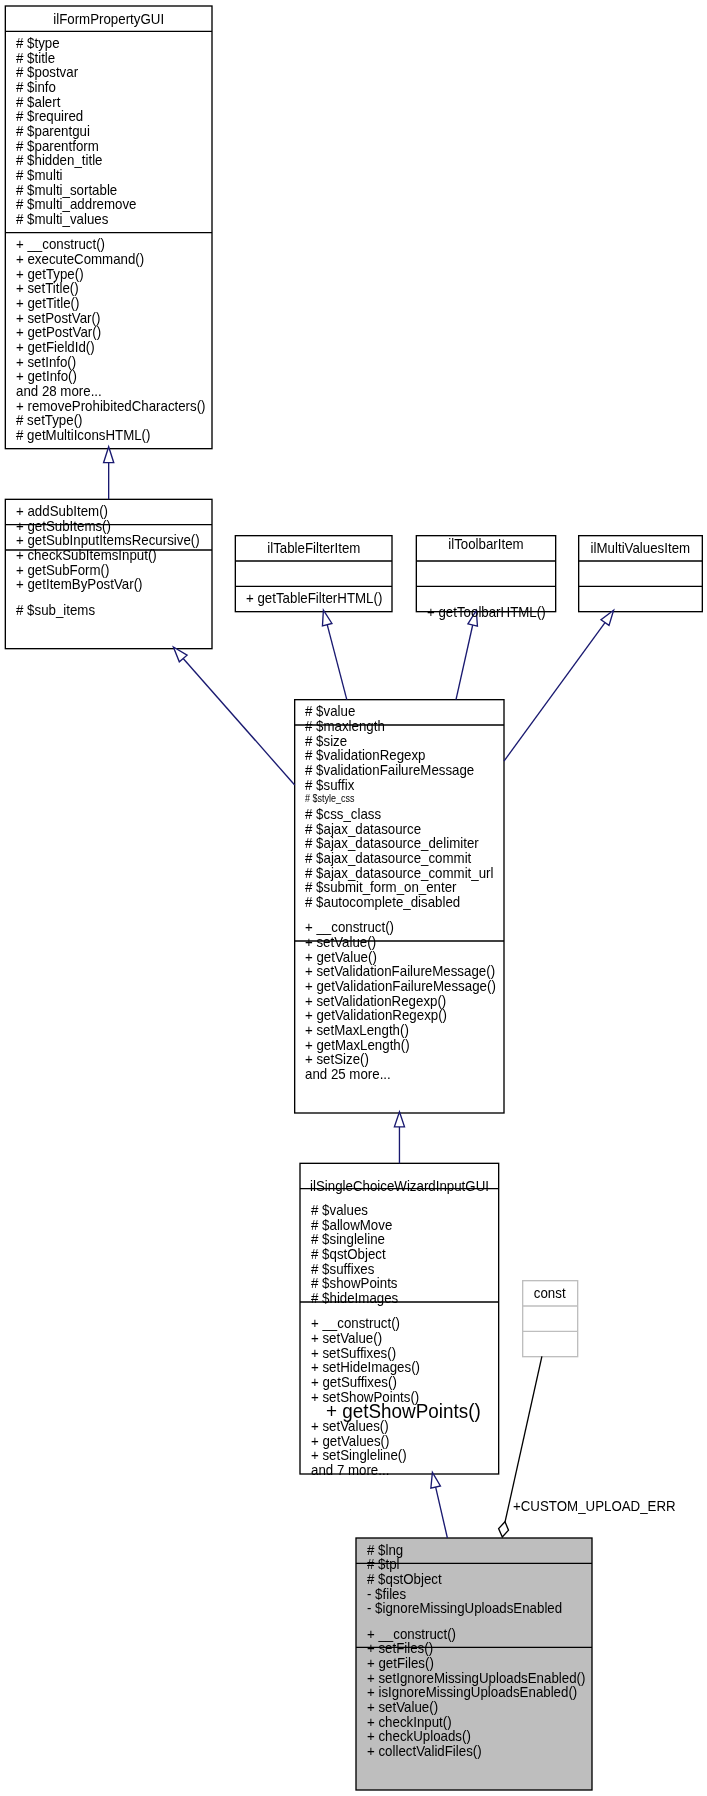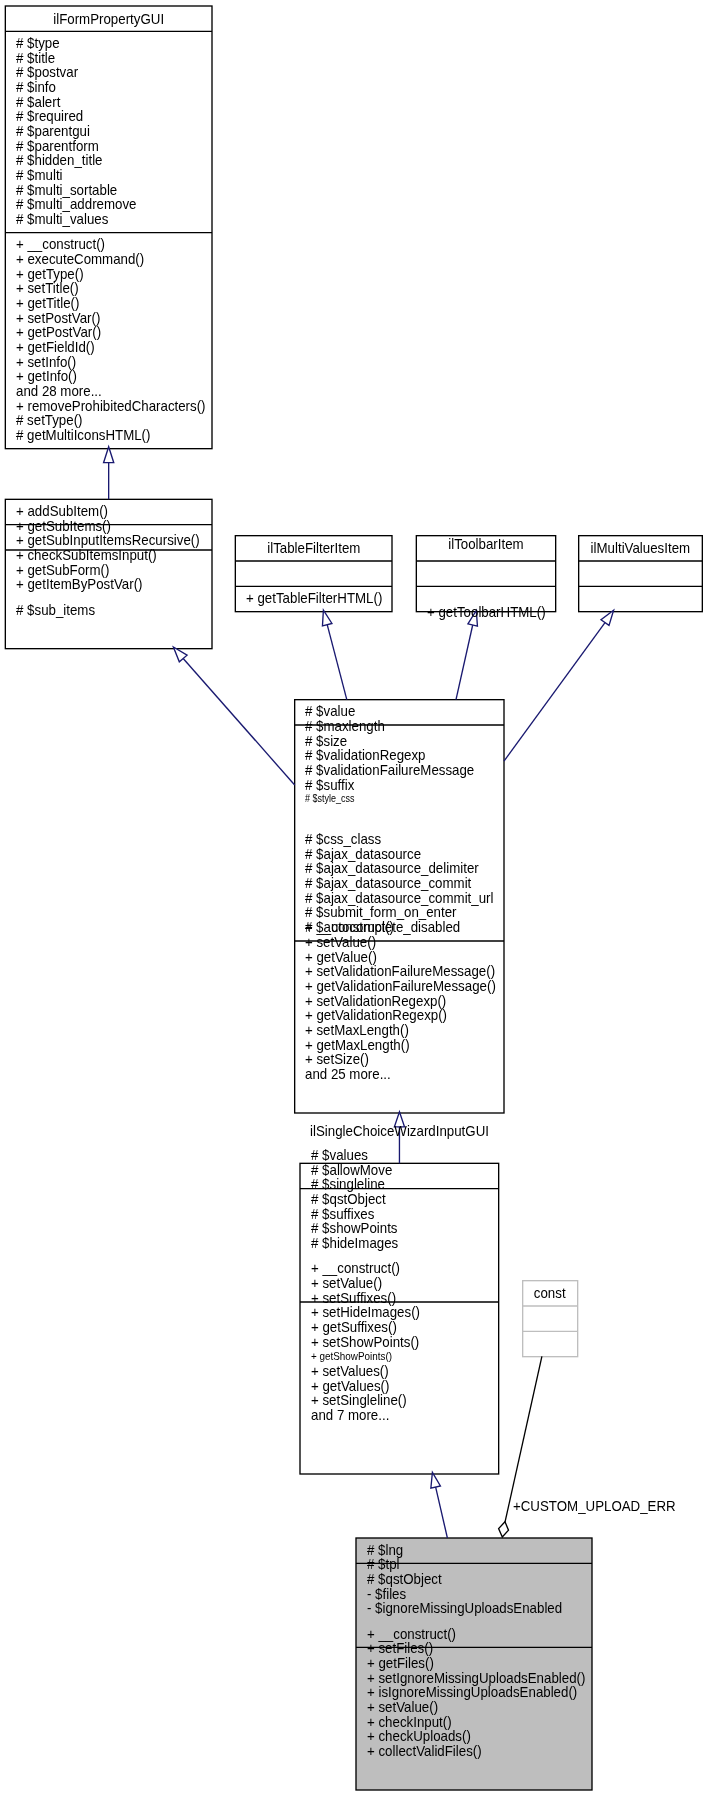--- a/index.html
+++ b/index.html
@@ -176,7 +176,7 @@
         <div class="row" style="font-size: 14.8px;"><span class="sx" style="transform: scaleX(0.8986);"># $validationFailureMessage</span></div>
         <div class="row" style="font-size: 14.8px;"><span class="sx" style="transform: scaleX(0.8986);"># $suffix</span></div>
         <div class="row" style="font-size: 10px;"><span class="sx" style="transform: scaleX(0.8986);"># $style_css</span></div>
-        <div class="row" style="font-size: 14.8px; margin-top: 25px;"><span class="sx" style="transform: scaleX(0.8986);"># $css_class</span></div>
+        <div class="row" style="font-size: 14.8px;"><span class="sx" style="transform: scaleX(0.8986);"># $css_class</span></div>
         <div class="row" style="font-size: 14.8px;"><span class="sx" style="transform: scaleX(0.8986);"># $ajax_datasource</span></div>
         <div class="row" style="font-size: 14.8px;"><span class="sx" style="transform: scaleX(0.8986);"># $ajax_datasource_delimiter</span></div>
         <div class="row" style="font-size: 14.8px;"><span class="sx" style="transform: scaleX(0.8986);"># $ajax_datasource_commit</span></div>

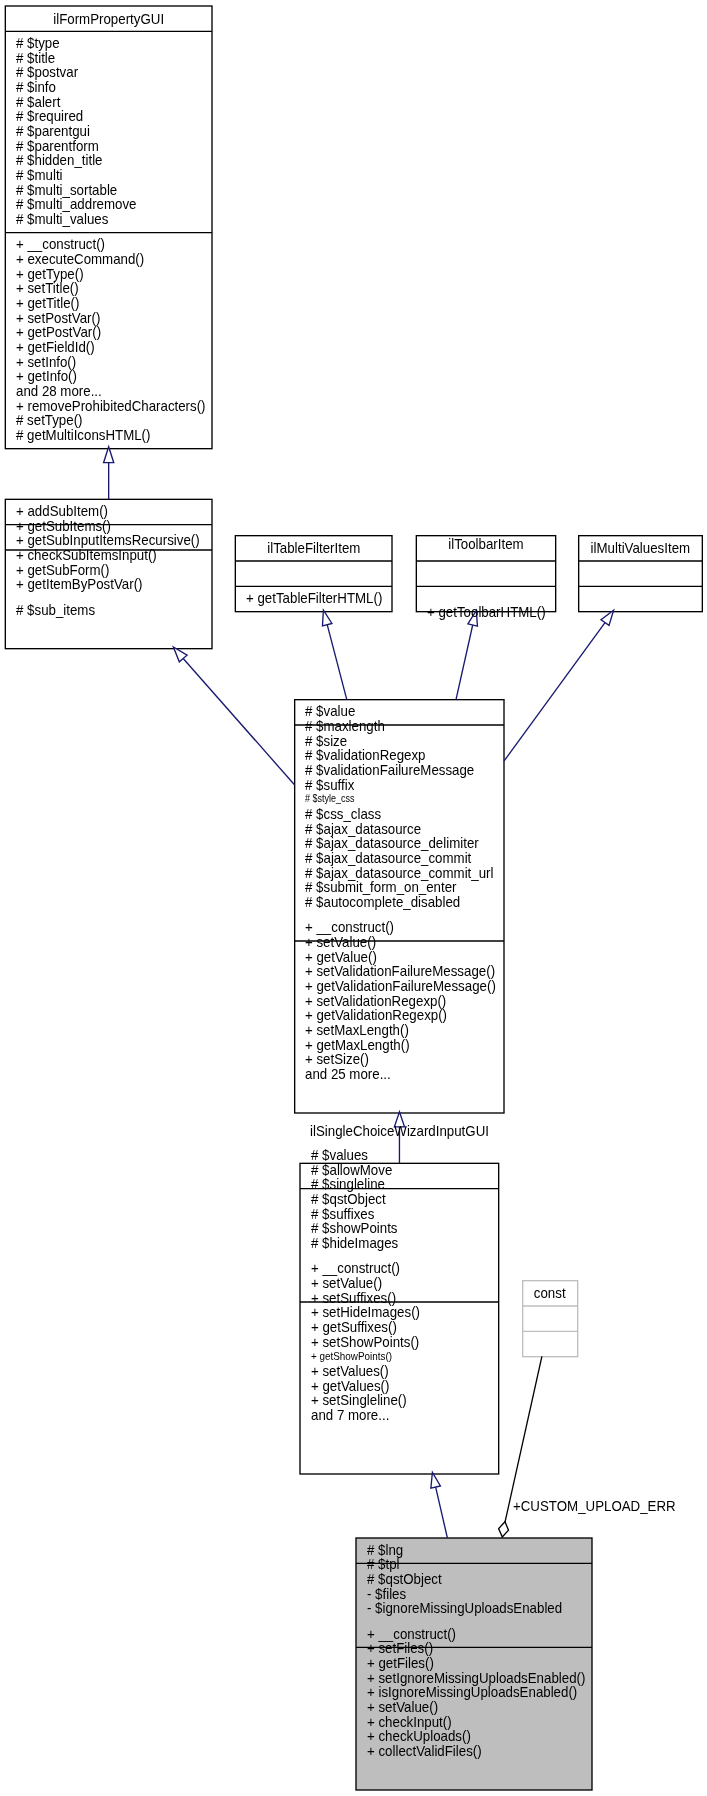--- a/index.html
+++ b/index.html
@@ -198,7 +198,7 @@
         <div class="row" style="font-size: 14.8px;"><span class="sx" style="transform: scaleX(0.8986);">and 25 more...</span></div>
       </div>
     </div>
-    <div class="uml" style="left: 300px; top: 1118px; width: 198.667px;">
+    <div class="uml" style="left: 300px; top: 1173px; width: 198.667px;">
       <div class="hdr" style="height: 25.3333px; padding-top: 5.5px; line-height: 14.6667px; font-size: 14.8px;"><span class="sx" style="transform: scaleX(0.8986); transform-origin: 50% 50%;">ilSingleChoiceWizardInputGUI</span></div>
       <div class="sec" style="height: 113.334px; padding-top: 4.7px;">
         <div class="row" style="font-size: 14.8px;"><span class="sx" style="transform: scaleX(0.8986);"># $values</span></div>

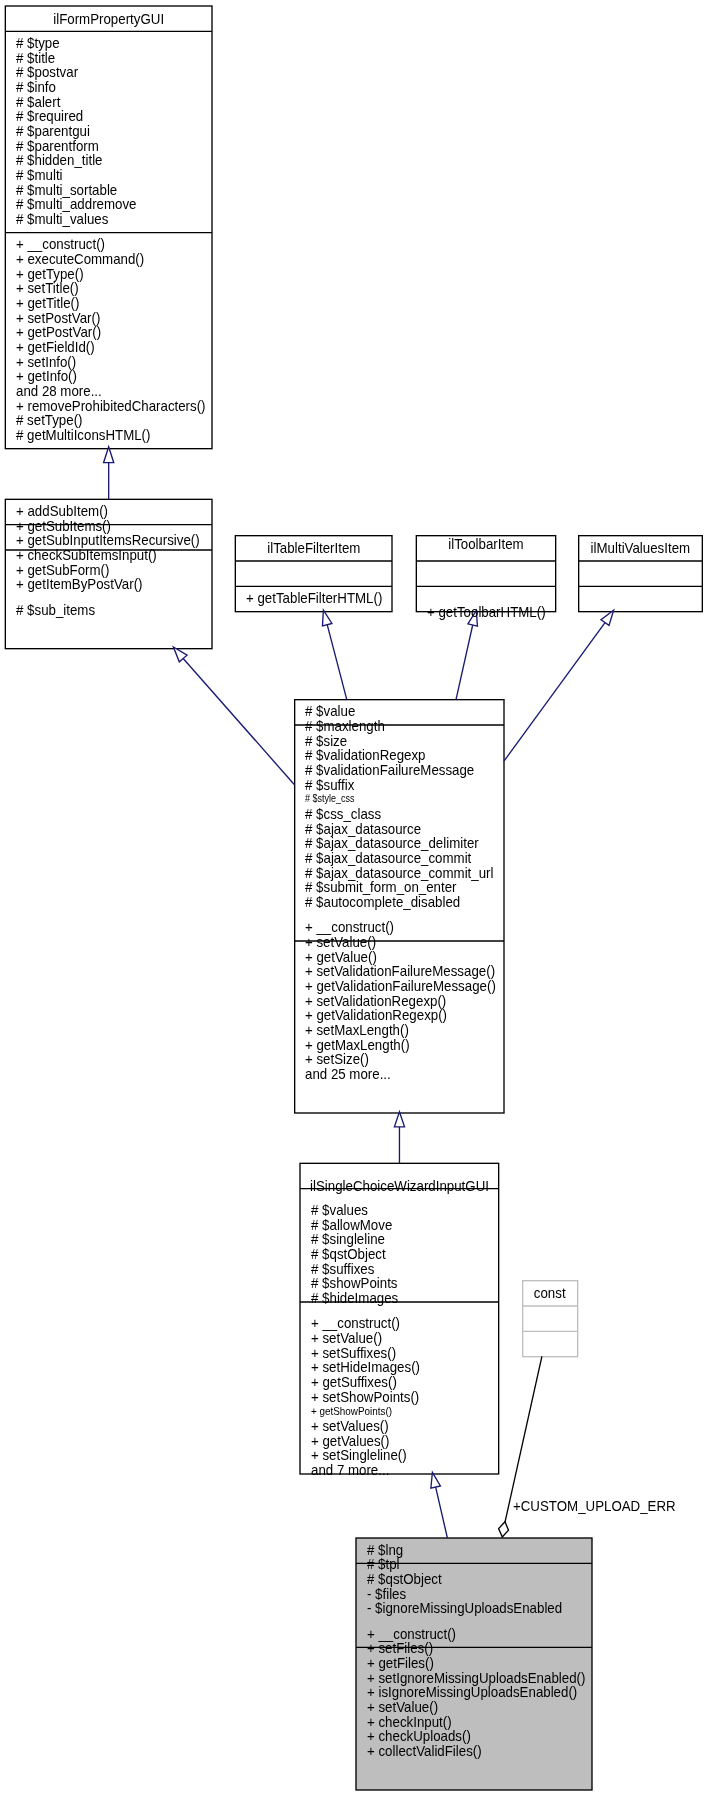--- a/index.html
+++ b/index.html
@@ -216,7 +216,7 @@
         <div class="row" style="font-size: 14.8px;"><span class="sx" style="transform: scaleX(0.8986);">+ setHideImages()</span></div>
         <div class="row" style="font-size: 14.8px;"><span class="sx" style="transform: scaleX(0.8986);">+ getSuffixes()</span></div>
         <div class="row" style="font-size: 14.8px;"><span class="sx" style="transform: scaleX(0.8986);">+ setShowPoints()</span></div>
-        <div class="row" style="font-size: 11px;"><span class="sx" style="transform: scaleX(0.8986);">+ getShowPoints()</span></div>
+        <div class="row" style="font-size: 21px; text-align: right;"><span class="sx" style="transform: scaleX(0.8986);">+ getShowPoints()</span></div>
         <div class="row" style="font-size: 14.8px;"><span class="sx" style="transform: scaleX(0.8986);">+ setValues()</span></div>
         <div class="row" style="font-size: 14.8px;"><span class="sx" style="transform: scaleX(0.8986);">+ getValues()</span></div>
         <div class="row" style="font-size: 14.8px;"><span class="sx" style="transform: scaleX(0.8986);">+ setSingleline()</span></div>

